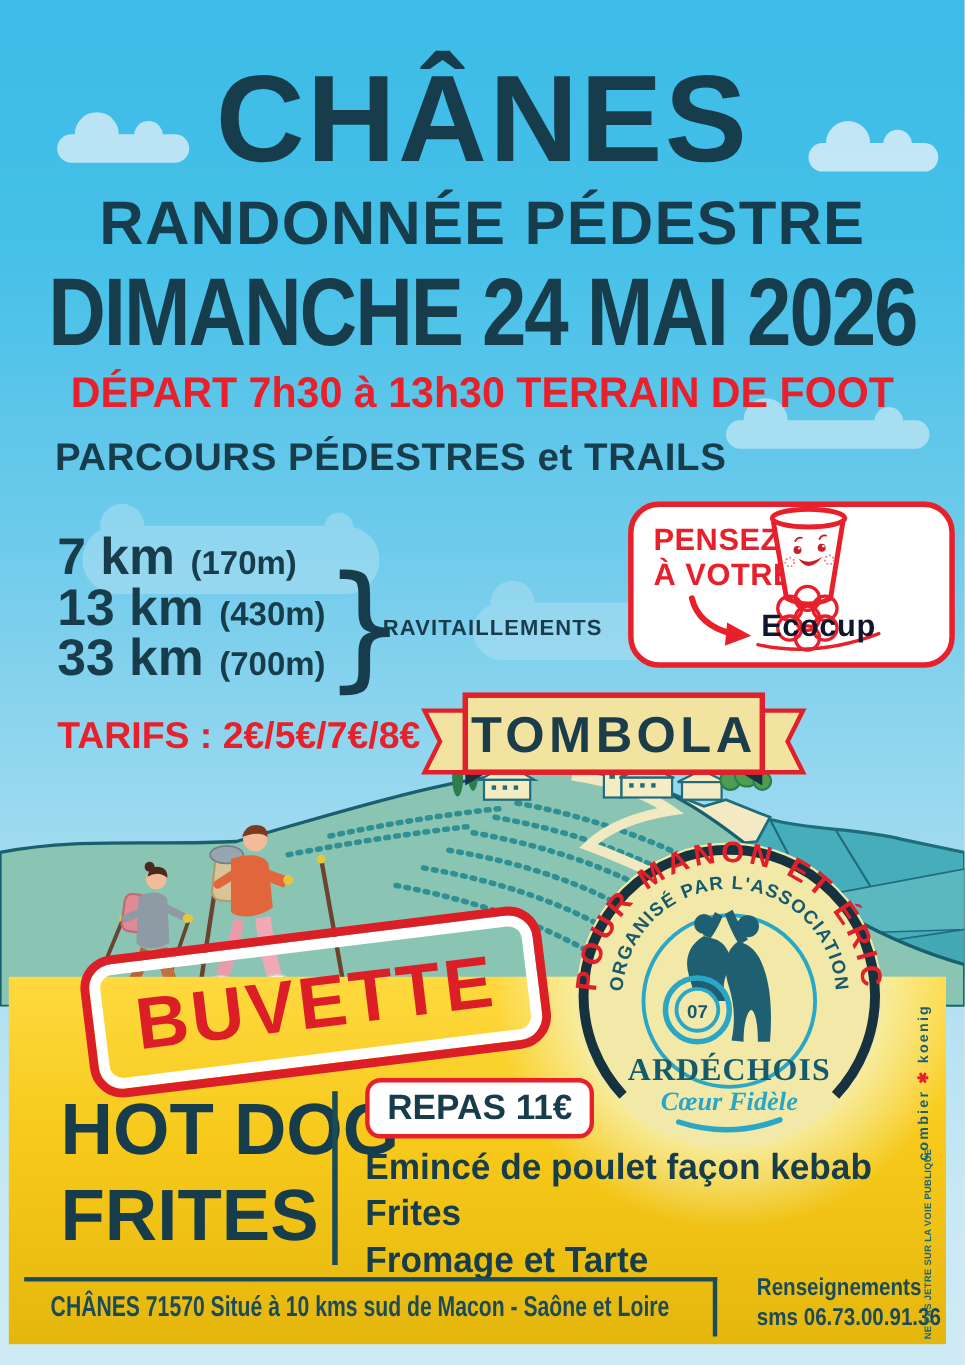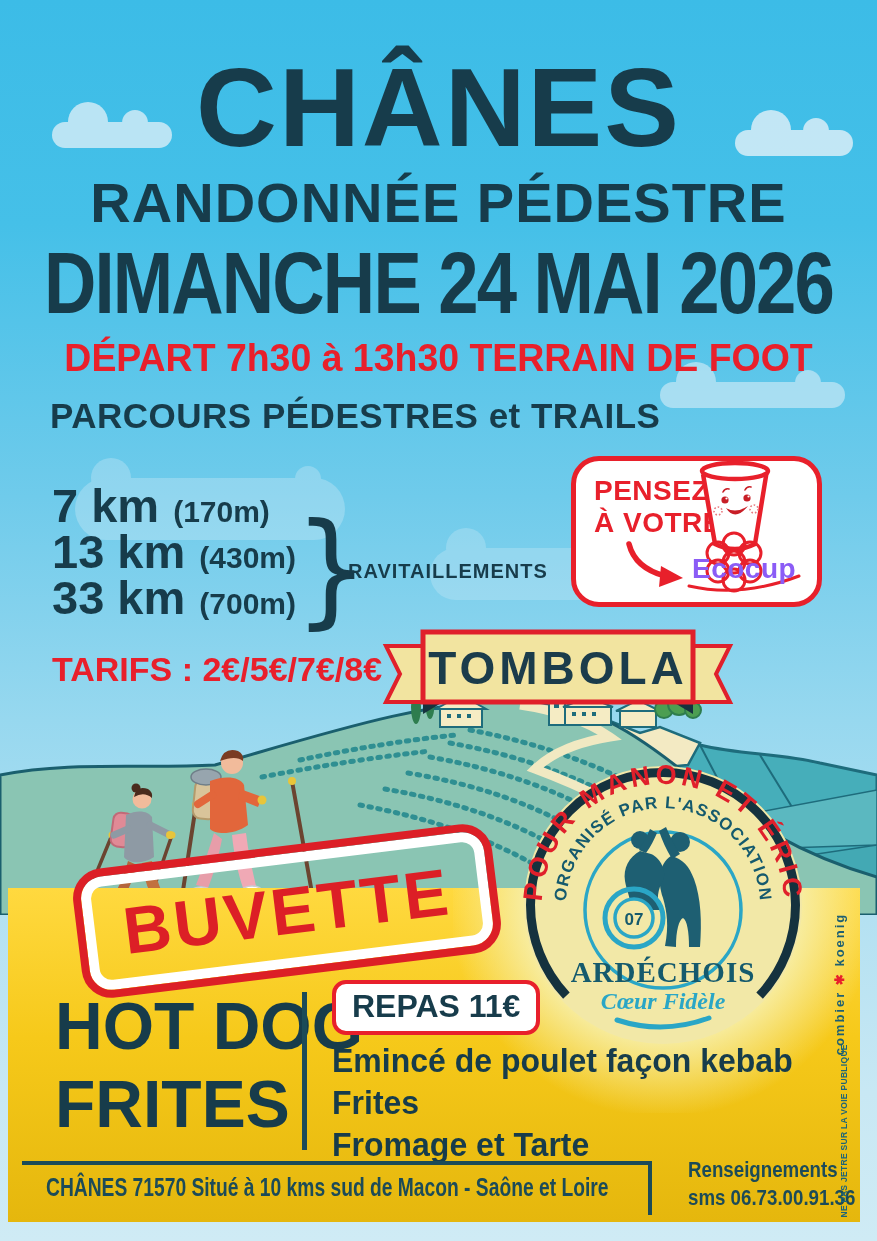--- a/index.html
+++ b/index.html
@@ -31,7 +31,7 @@
   .course-note{left:55px;top:620px;font-size:25px;font-weight:400;}
   .tarifs{left:52px;top:650px;font-size:34px;font-weight:800;color:#E8202B;}
   
-  .eco-badge{left:571px;top:456px;width:241px;height:141px;background:#fff;border:5px solid #E8202B;border-radius:28px;}
+  .eco-badge{left:571px;top:456px;width:241px;height:141px;background:#fff;border:5px solid #E8202B;border-radius:28px;padding-left:46px;}
   .eco-line{position:absolute;left:18px;font-size:28px;font-weight:800;color:#E8202B;letter-spacing:0.5px;}
   .eco-brand{position:absolute;left:116px;top:92px;font-size:28px;font-weight:700;color:#8b5cf6;letter-spacing:0.5px;z-index:2;}
   

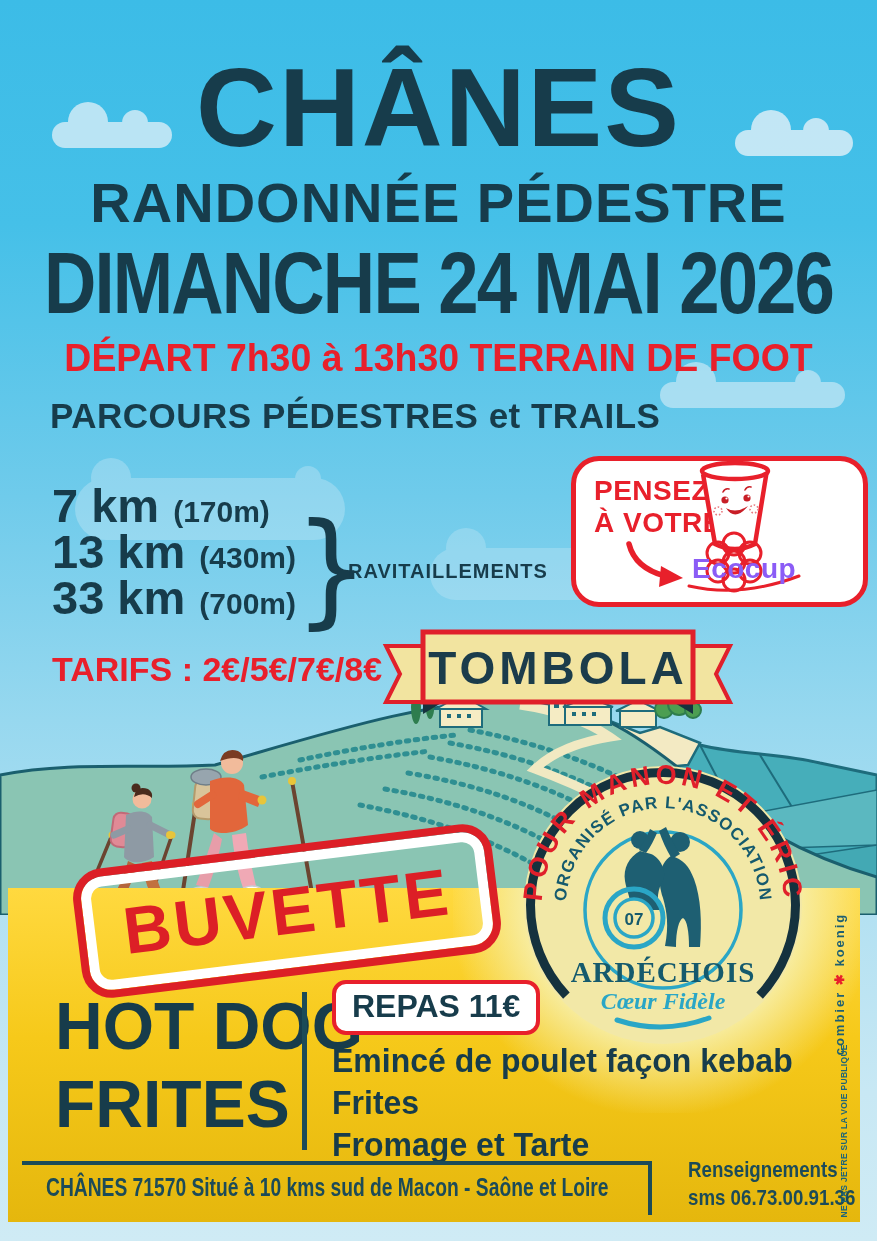--- a/index.html
+++ b/index.html
@@ -33,7 +33,7 @@
   
   .eco-badge{left:571px;top:456px;width:241px;height:141px;background:#fff;border:5px solid #E8202B;border-radius:28px;padding-left:46px;}
   .eco-line{position:absolute;left:18px;font-size:28px;font-weight:800;color:#E8202B;letter-spacing:0.5px;}
-  .eco-brand{position:absolute;left:116px;top:92px;font-size:28px;font-weight:700;color:#8b5cf6;letter-spacing:0.5px;z-index:2;}
+  .eco-brand{position:absolute;left:116px;top:92px;font-size:28px;font-weight:700;color:#0f172a;letter-spacing:0.5px;z-index:2;}
   
   .yellow-block{left:8px;top:888px;width:852px;height:334px;overflow:hidden;
     background:linear-gradient(180deg,#FFD93F 0%,#F6C91A 45%,#E5B70D 100%);}

